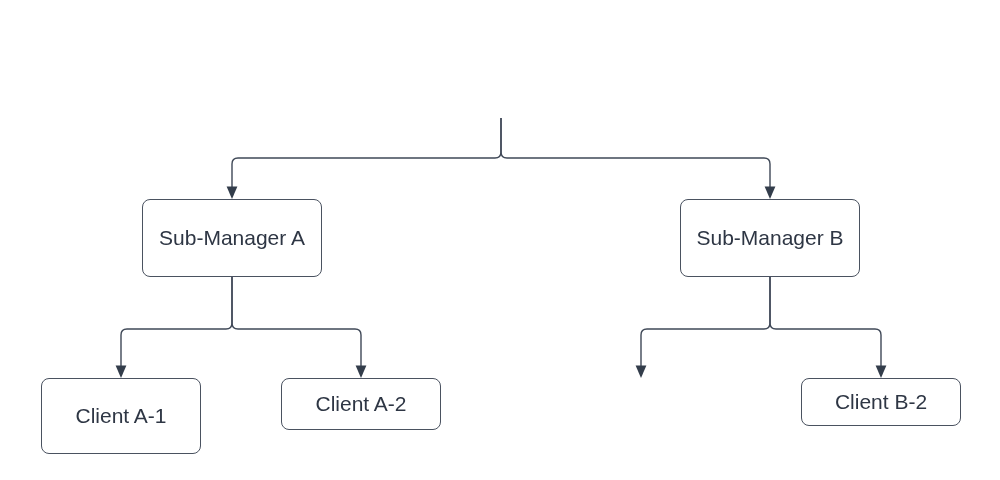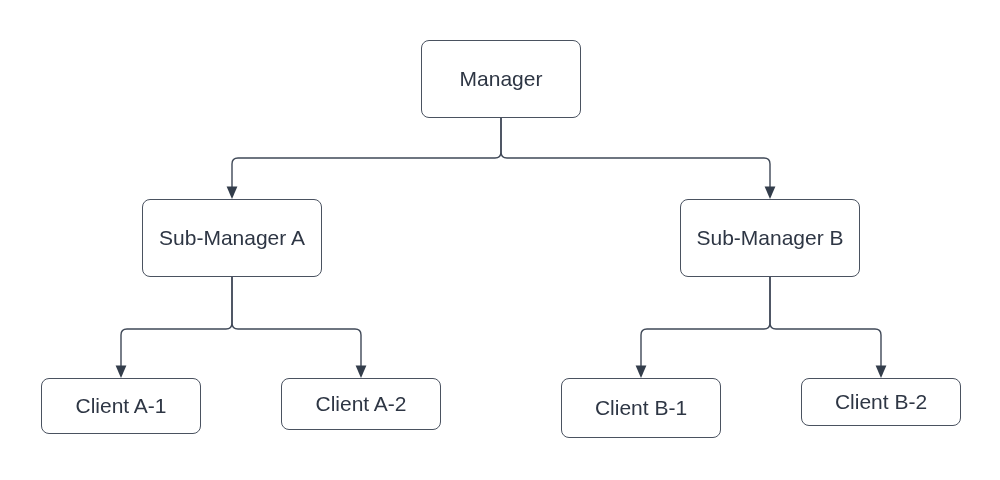--- a/index.html
+++ b/index.html
@@ -87,9 +87,6 @@
     <polygon class="arrow" points="881,378 875.6,365.5 886.4,365.5"></polygon>
   </svg>
 
-  <div class="node node-manager">
-    <span>Manager</span>
-  </div>
 
   <div class="node node-sub-b">
     <span>Sub-Manager B</span>

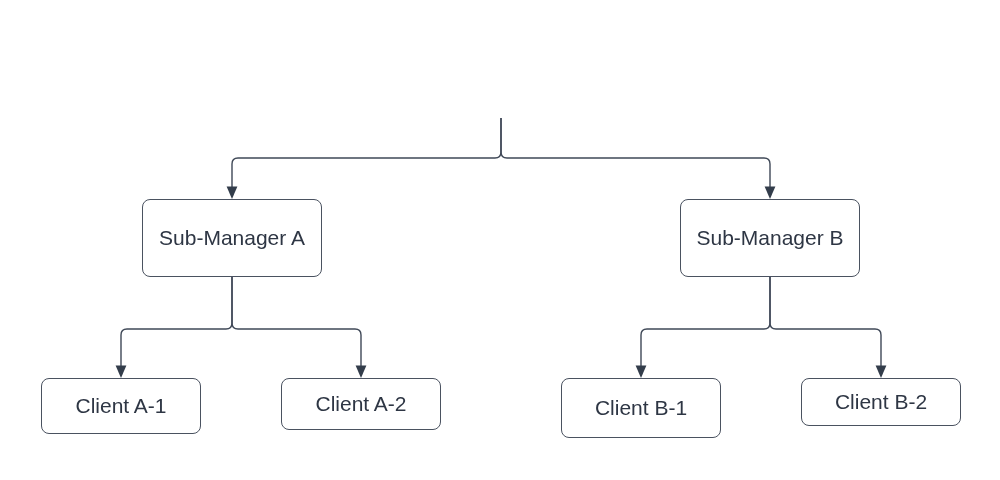--- a/index.html
+++ b/index.html
@@ -56,7 +56,7 @@
   .node-manager   {left:421px; top:40px;  width:160px; height:78px;}
   .node-sub-a     {left:142px; top:199px; width:180px; height:78px;}
   .node-sub-b     {left:680px; top:199px; width:180px; height:78px;}
-  .node-client-a1 {left:41px;  top:378px; width:160px; height:56px;}
+  .node-client-a1 {left:41px;  top:378px; width:160px; height:76px;}
   .node-client-a2 {left:281px; top:378px; width:160px; height:52px;}
   .node-client-b1 {left:561px; top:378px; width:160px; height:60px;}
   .node-client-b2 {left:801px; top:378px; width:160px; height:48px;}

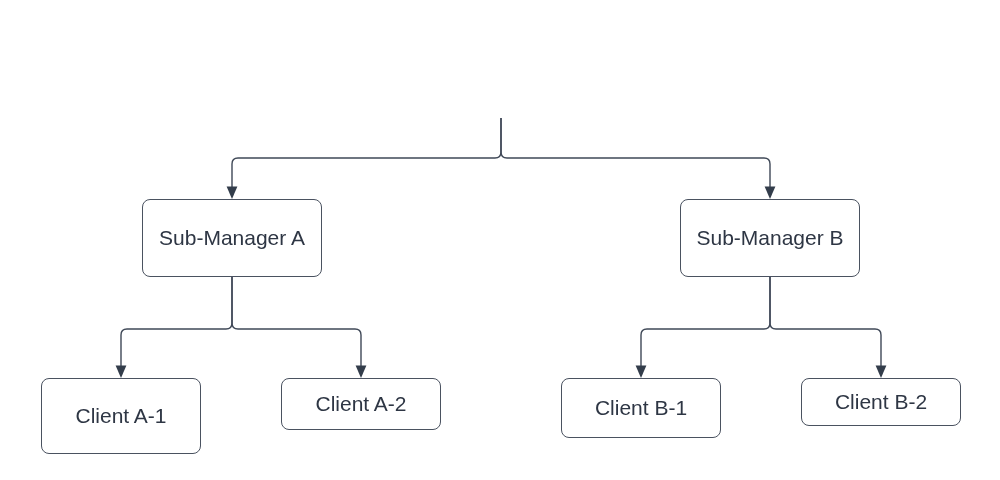--- a/index.html
+++ b/index.html
@@ -104,9 +104,6 @@
     <span>Client A-2</span>
   </div>
 
-  <div class="node node-client-b1">
-    <span>Client B-1</span>
-  </div>
 
   <div class="node node-client-b2">
     <span>Client B-2</span>

